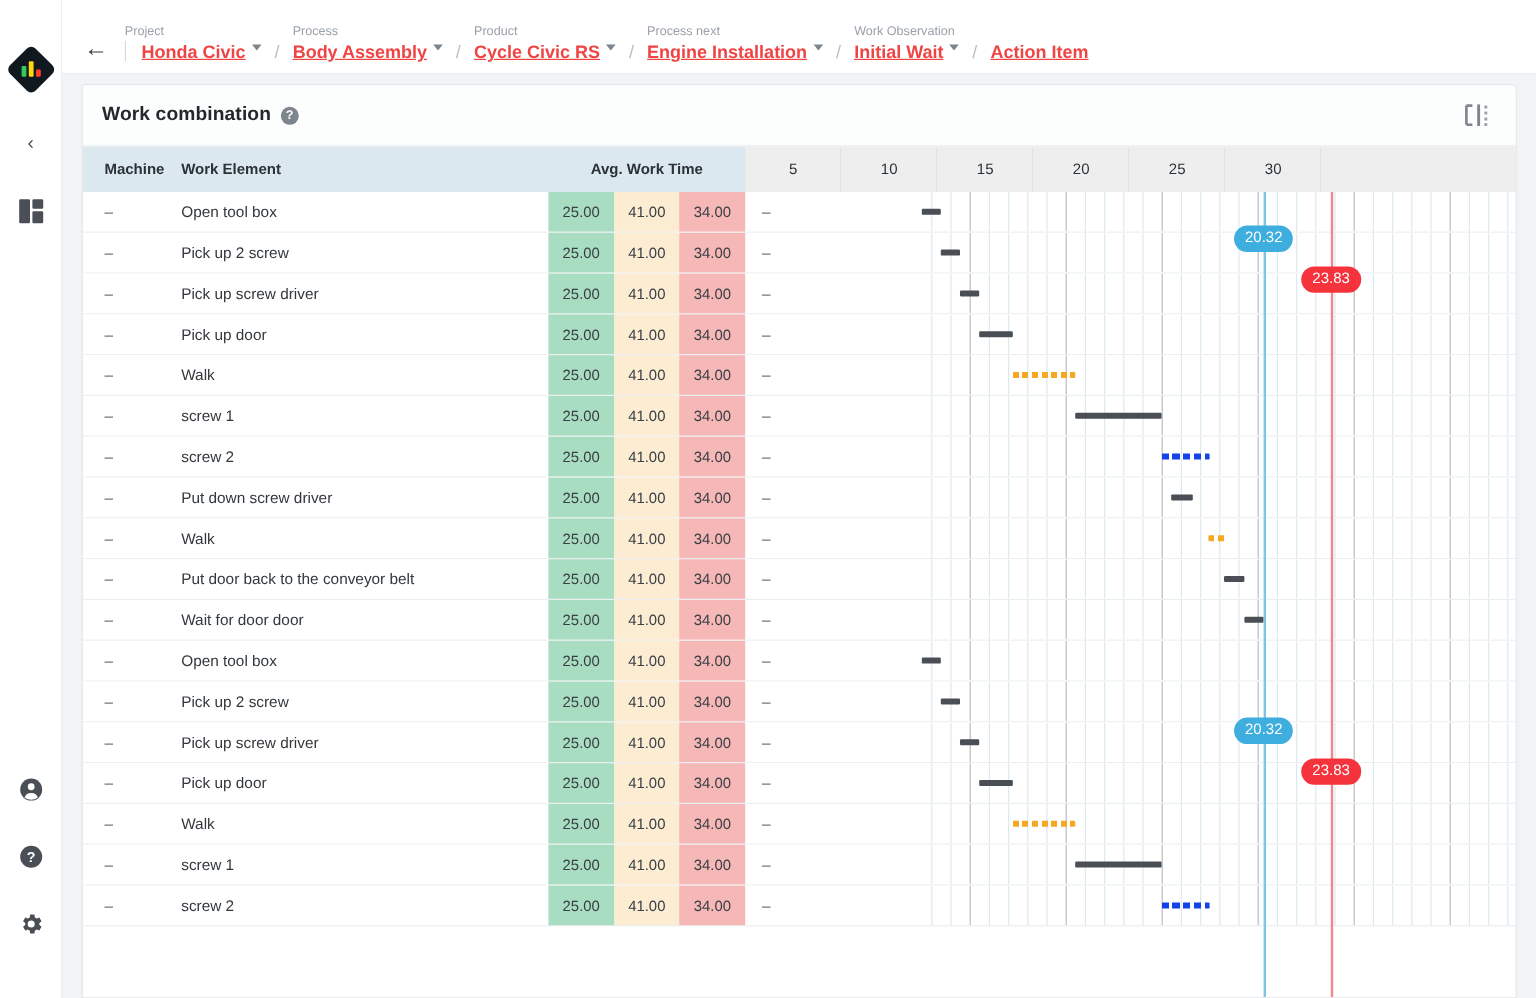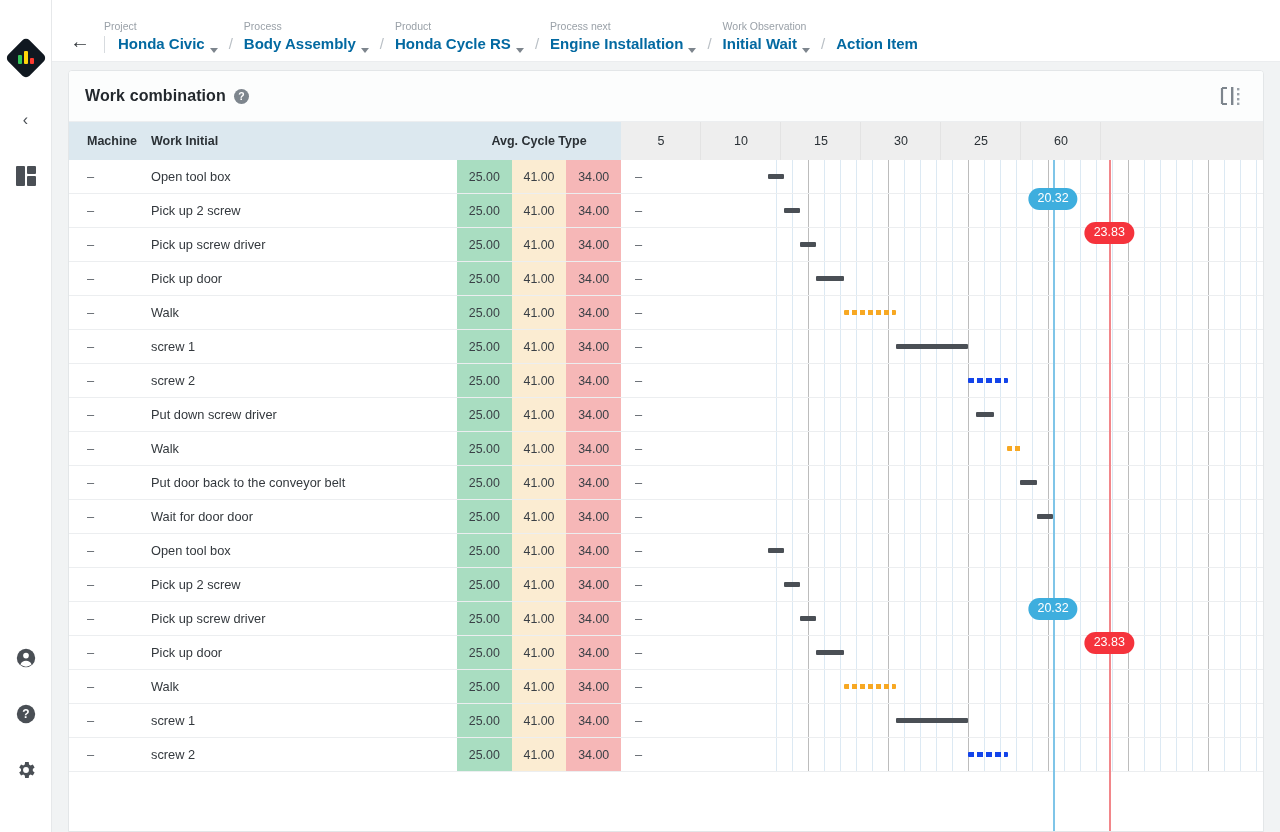--- a/index.html
+++ b/index.html
@@ -69,7 +69,7 @@
   .crumbs { display: flex; align-items: flex-end; }
   .crumb { display: flex; flex-direction: column; justify-content: flex-end; padding: 0 2px; }
   .crumb .cap { font-size: 10.5px; color: #9aa1a8; line-height: 14px; margin-bottom: 1px; white-space: nowrap; }
-  .crumb .val { font-size: 15px; font-weight: bold; color: #0369a1; line-height: 19px; white-space: nowrap; display: flex; align-items: flex-end; gap: 5px; cursor: pointer; }
+  .crumb .val { font-size: 15px; font-weight: bold; color: #ef4444; line-height: 19px; white-space: nowrap; display: flex; align-items: flex-start; gap: 5px; cursor: pointer; text-decoration: underline; }
   .caret { width: 0; height: 0; border-left: 4px solid transparent; border-right: 4px solid transparent; border-top: 5px solid #7d858d; display: inline-block; margin-top: 3px; }
   .sep { font-size: 15px; color: #b9bfc5; padding: 0 9px 0 9px; line-height: 19px; }
 

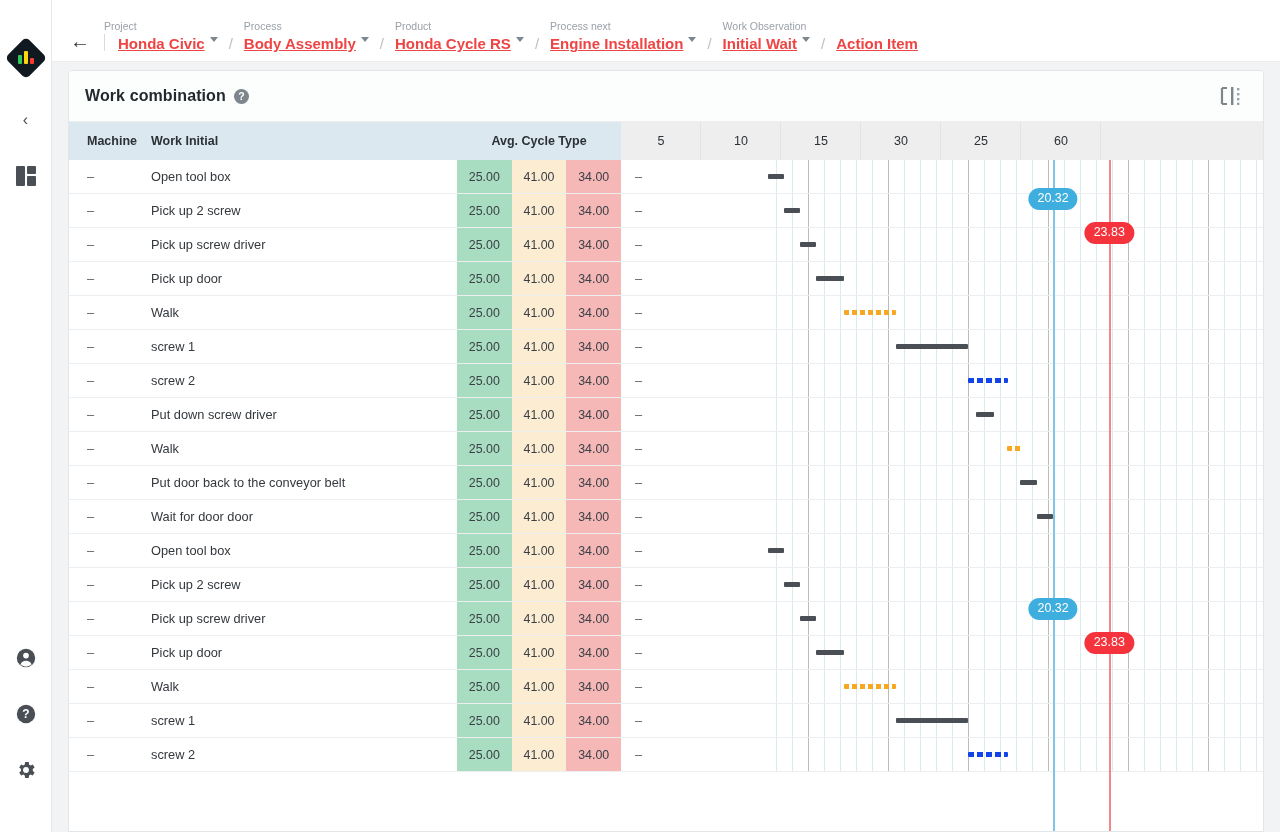--- a/index.html
+++ b/index.html
@@ -231,7 +231,7 @@
         <div class="crumb">
           <div class="cap">Product</div>
           <div class="val">
-            <span>Honda Cycle RS</span>
+            <span>Cycle Civic RS</span>
             <span class="caret"></span>
           </div>
         </div>

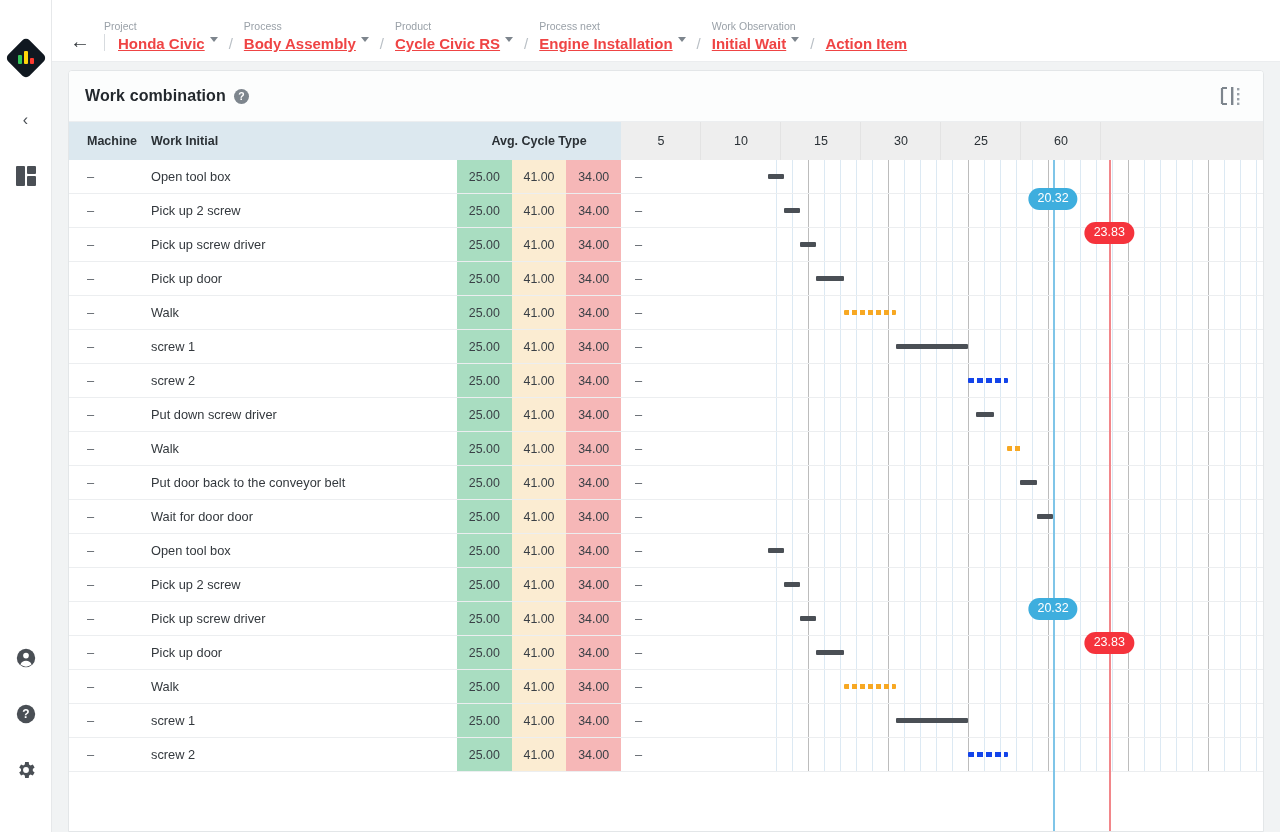--- a/index.html
+++ b/index.html
@@ -287,7 +287,7 @@
       <div class="tbl">
         <div class="thead">
           <div class="th c-machine">Machine</div>
-          <div class="th c-element">Work Initial</div>
+          <div class="th c-element">Work Element</div>
           <div class="th c-cycle">Avg. Cycle Type</div>
           <div class="th c-gantt" id="gantt-head">
               <div class="tickcell" style="left: 0px; width: 80px;"></div>

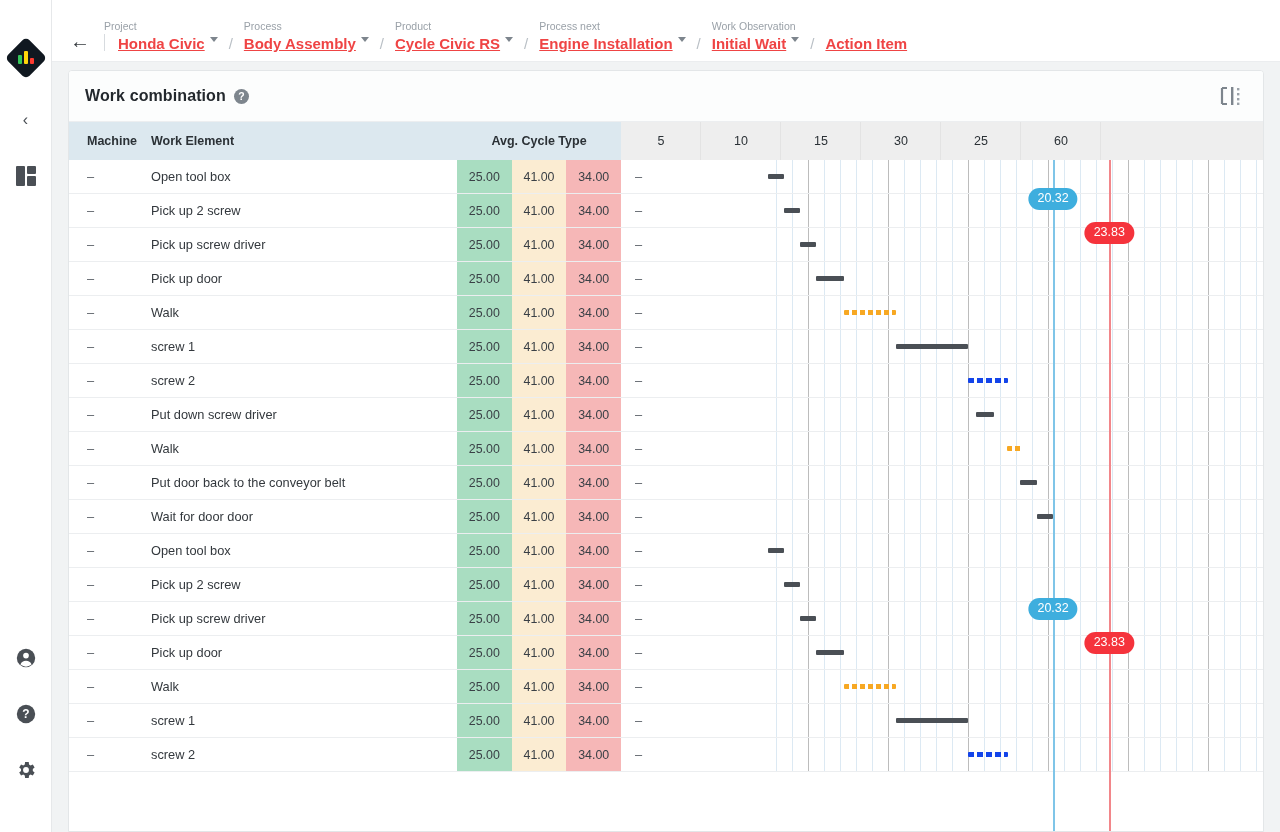--- a/index.html
+++ b/index.html
@@ -288,7 +288,7 @@
         <div class="thead">
           <div class="th c-machine">Machine</div>
           <div class="th c-element">Work Element</div>
-          <div class="th c-cycle">Avg. Cycle Type</div>
+          <div class="th c-cycle">Avg. Work Time</div>
           <div class="th c-gantt" id="gantt-head">
               <div class="tickcell" style="left: 0px; width: 80px;"></div>
               <div class="ticklbl" style="left: 40px;">5</div>

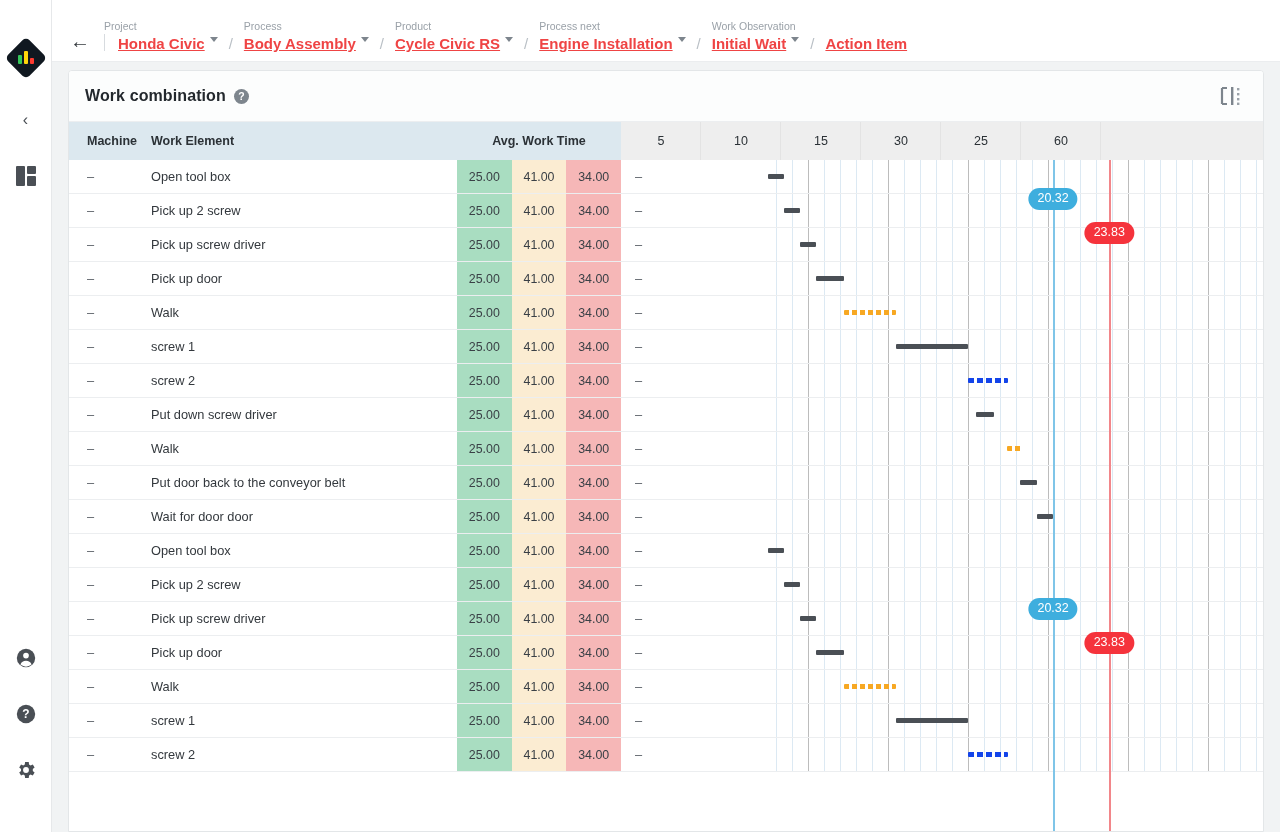--- a/index.html
+++ b/index.html
@@ -297,7 +297,7 @@
               <div class="tickcell" style="left: 160px; width: 80px;"></div>
               <div class="ticklbl" style="left: 200px;">15</div>
               <div class="tickcell" style="left: 240px; width: 80px;"></div>
-              <div class="ticklbl" style="left: 280px;">30</div>
+              <div class="ticklbl" style="left: 280px;">20</div>
               <div class="tickcell" style="left: 320px; width: 80px;"></div>
               <div class="ticklbl" style="left: 360px;">25</div>
               <div class="tickcell" style="left: 400px; width: 80px;"></div>

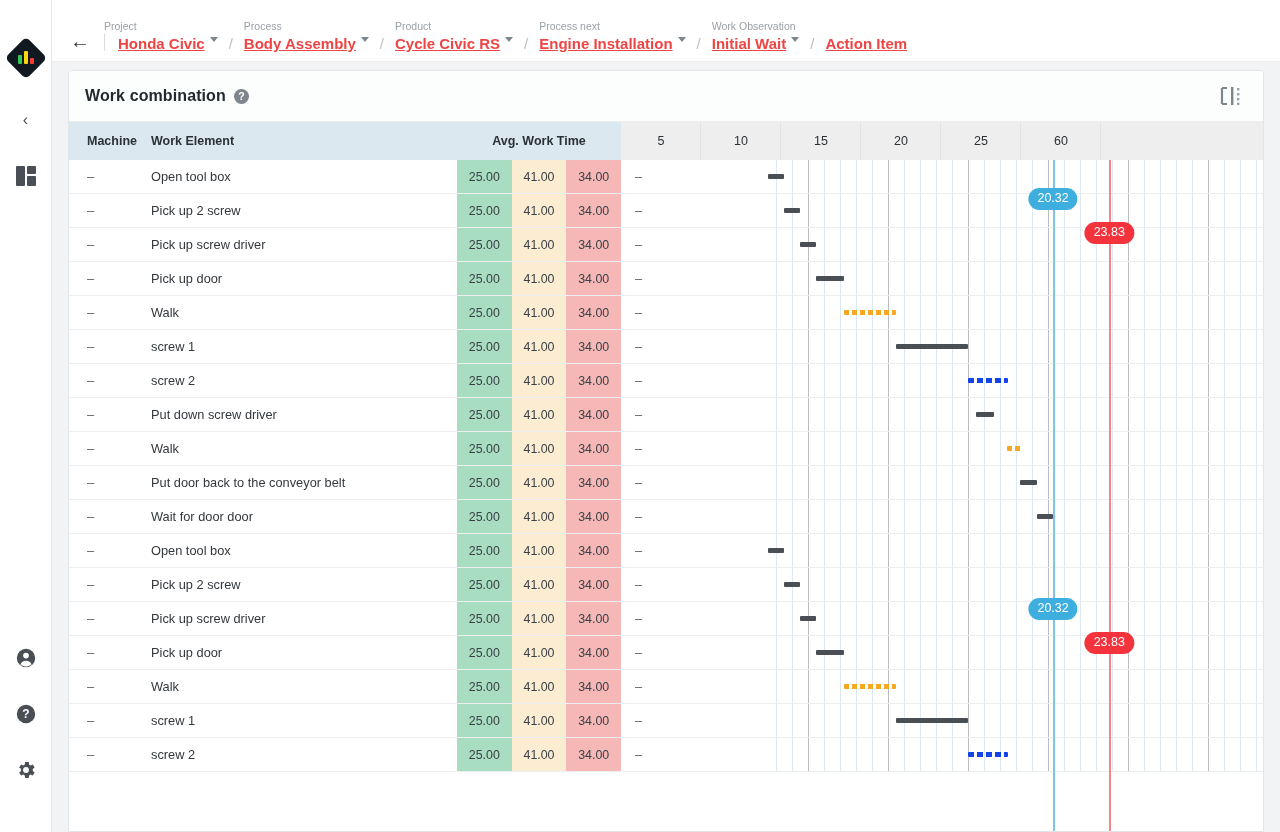--- a/index.html
+++ b/index.html
@@ -301,7 +301,7 @@
               <div class="tickcell" style="left: 320px; width: 80px;"></div>
               <div class="ticklbl" style="left: 360px;">25</div>
               <div class="tickcell" style="left: 400px; width: 80px;"></div>
-              <div class="ticklbl" style="left: 440px;">60</div>
+              <div class="ticklbl" style="left: 440px;">30</div>
             </div>
         </div>
 

